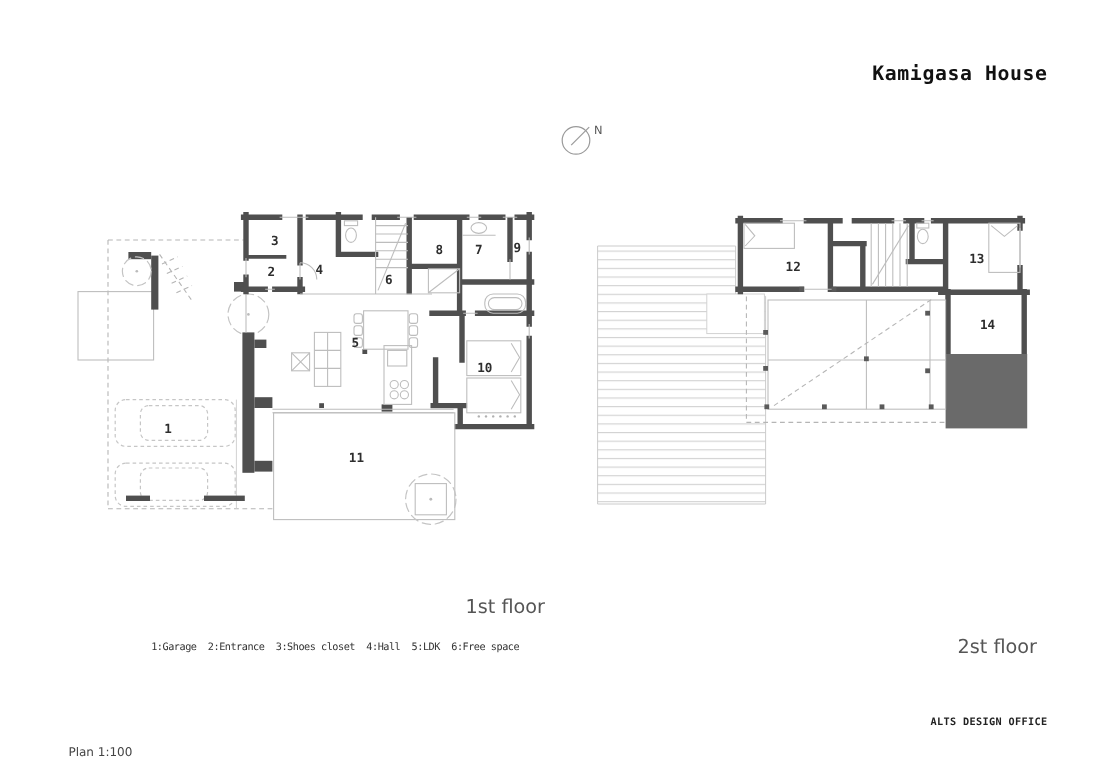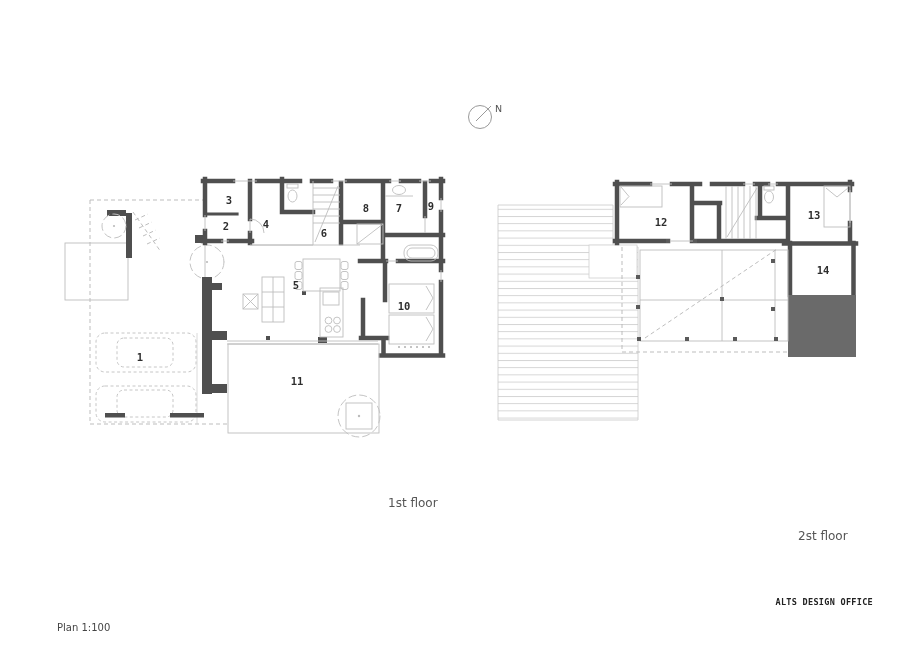--- a/index.html
+++ b/index.html
@@ -264,6 +264,7 @@
   </g>
 </svg>
 
+  <div id="title" class="ovl">Kamigasa House</div>
 
   <div class="ovl caption" style="left:388px;">1st floor</div>
   <div class="ovl caption" style="left:798px;margin-top:33px;">2st floor</div>

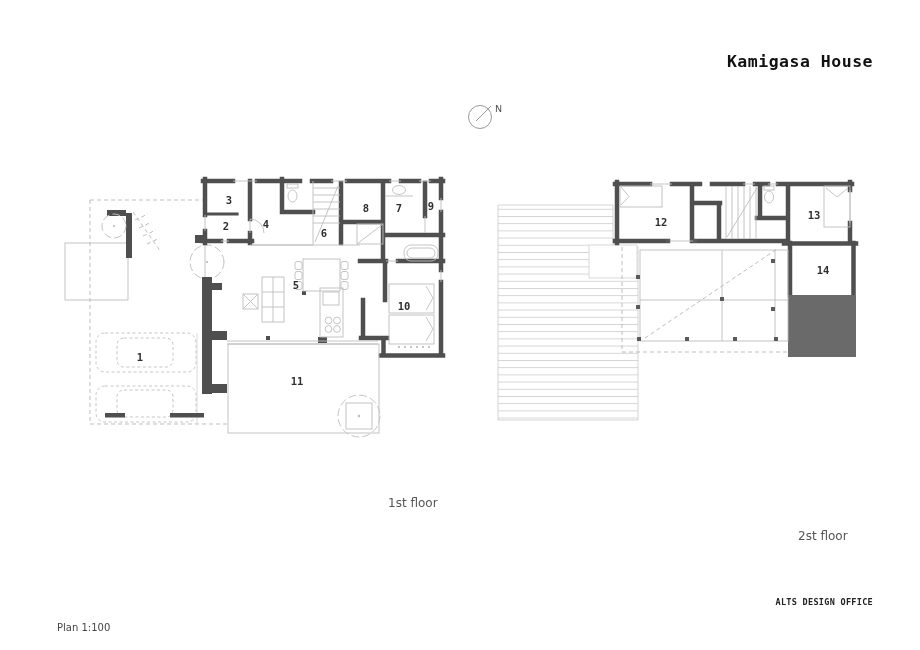--- a/index.html
+++ b/index.html
@@ -21,7 +21,7 @@
   .ovl{position:absolute;white-space:pre;}
   #title{right:47px;top:52px;font-family:"DejaVu Sans Mono",monospace;
          font-size:16.5px;font-weight:bold;letter-spacing:0.5px;color:#111;}
-  .caption{top:496px;font-size:12px;color:#555;}
+  .caption{top:496px;font-size:16px;color:#555;}
   .legend{font-family:"DejaVu Sans Mono","DejaVu Sans",monospace;font-size:8.5px;
           letter-spacing:-0.4px;color:#333;}
   #scale{left:57px;top:622px;font-size:10px;color:#444;}

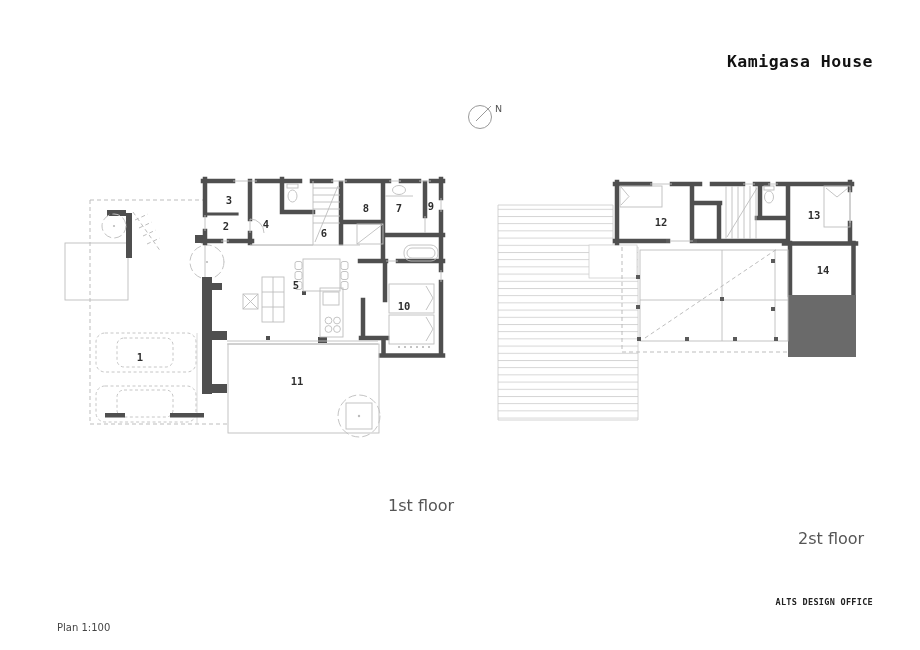--- a/index.html
+++ b/index.html
@@ -269,6 +269,7 @@
   <div class="ovl caption" style="left:388px;">1st floor</div>
   <div class="ovl caption" style="left:798px;margin-top:33px;">2st floor</div>
 
+  <div class="ovl legend" style="left:126px;top:535px;">1:Garage  2:Entrance  3:Shoes closet  4:Hall  5:LDK  6:Free space</div>
 
   <div id="scale" class="ovl">Plan 1:100</div>
   <div id="office" class="ovl">ALTS DESIGN OFFICE</div>

